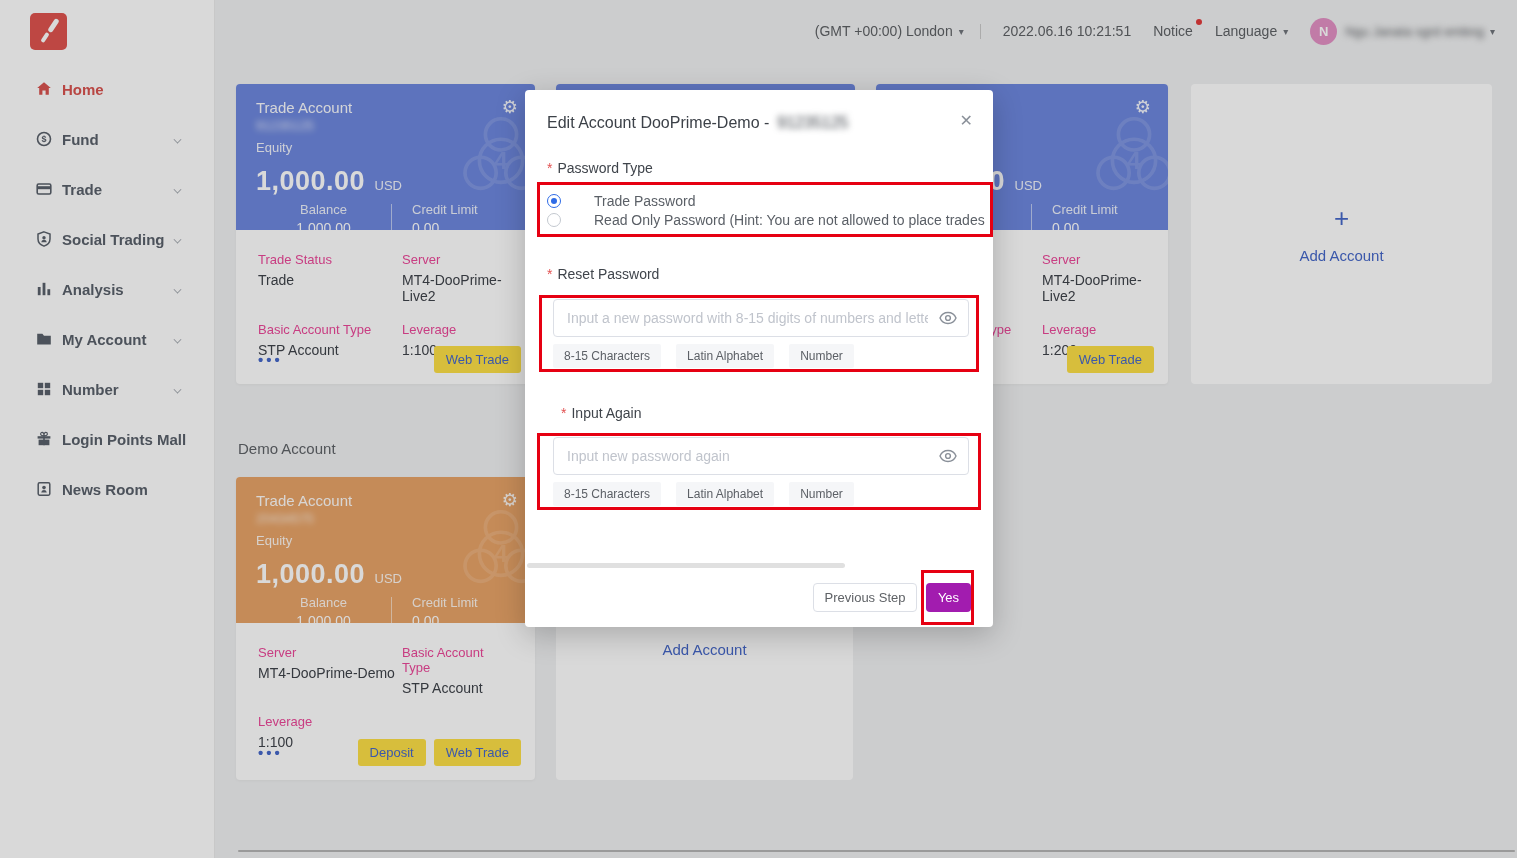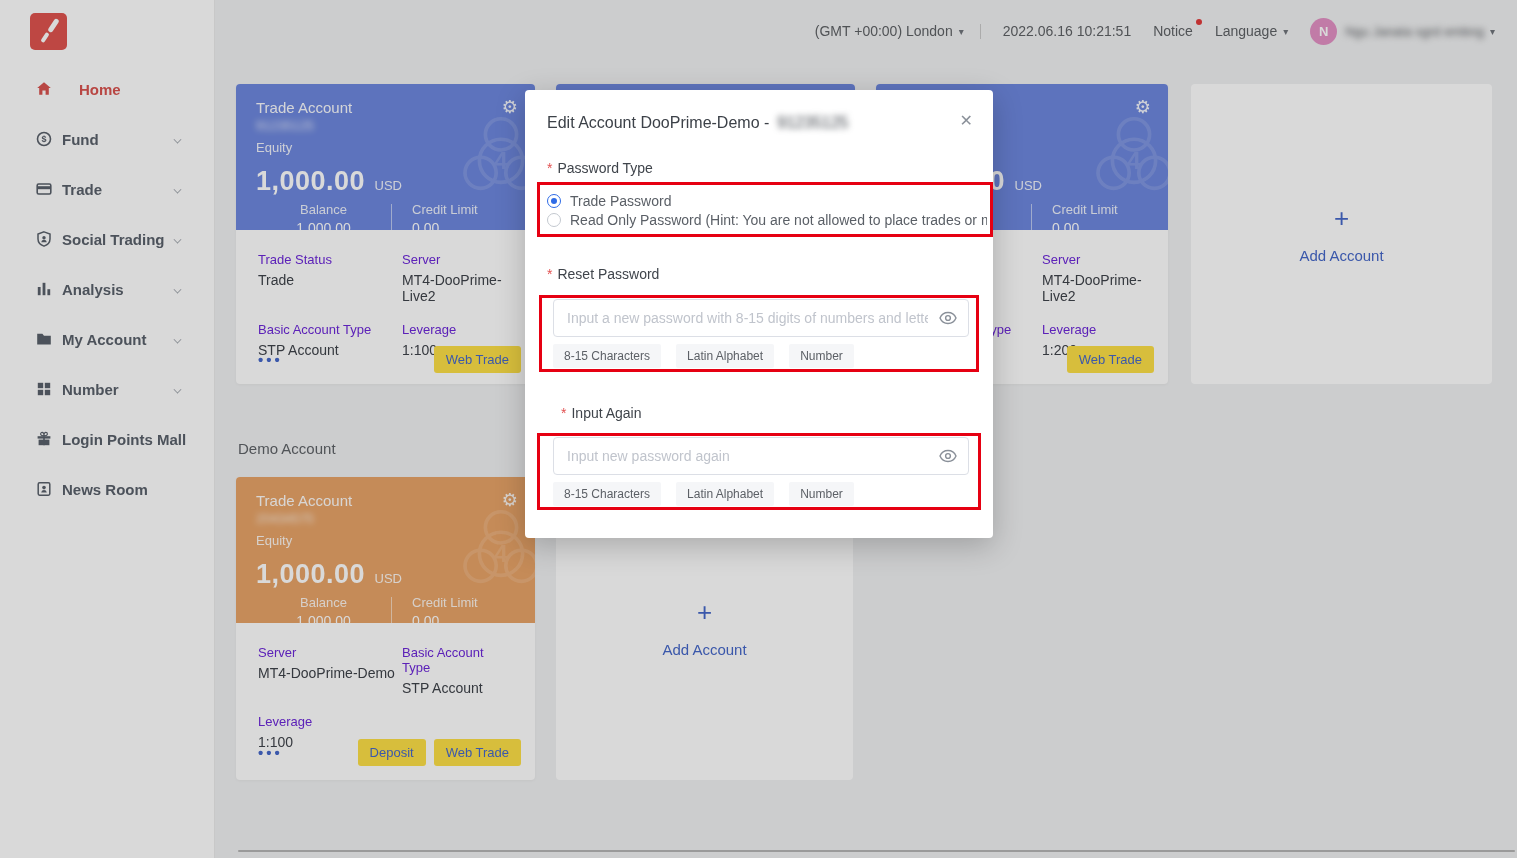--- a/index.html
+++ b/index.html
@@ -16,7 +16,7 @@
   .nav { position:absolute; top:64px; left:0; width:215px; }
   .nav-item { position:relative; height:50px; display:flex; align-items:center; padding-left:36px; color:#5a616b; font-size:15px; font-weight:bold; cursor:pointer; }
   .nav-item svg { width:16px; height:16px; margin-right:10px; flex:0 0 16px; }
-  .nav-item.active { color:#d9534f;gap:17px; }
+  .nav-item.active { color:#d9534f; }
   .chev { position:absolute; right:34px; top:22px; width:7px; height:7px; border-right:1.6px solid #9aa0a8; border-bottom:1.6px solid #9aa0a8; transform:rotate(45deg) scale(.8); }
   
   .topbar { position:absolute; left:215px; top:0; width:1302px; height:62px; display:flex; align-items:center; justify-content:flex-end; padding-right:22px; color:#5f6266; font-size:14px; }

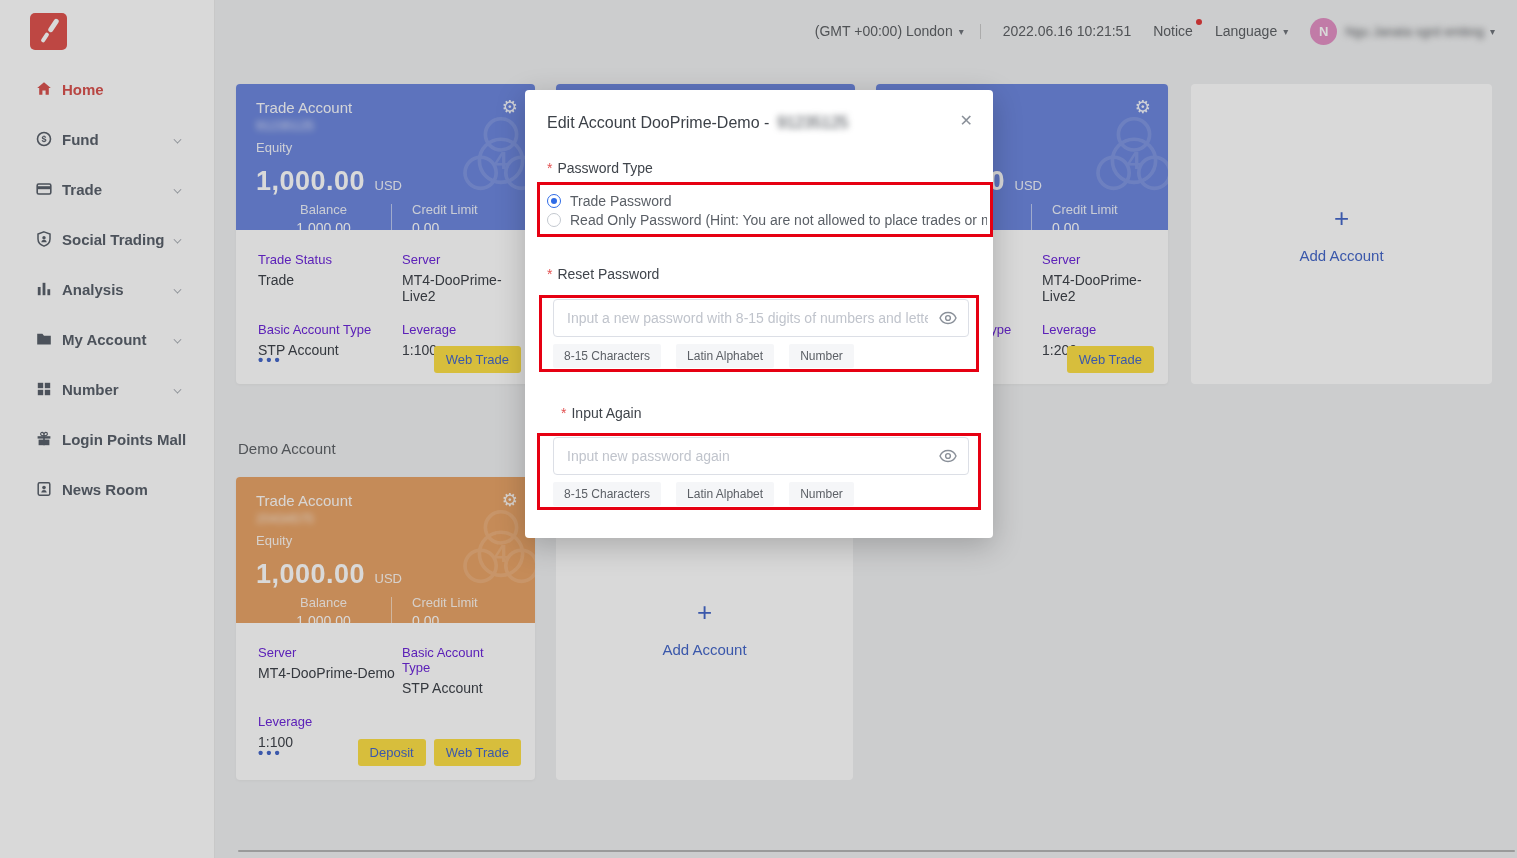--- a/index.html
+++ b/index.html
@@ -61,7 +61,7 @@
   .page-scroll { position:absolute; left:238px; top:850px; width:1277px; height:2px; background:#b5b5b5; border-radius:2px; }
   
   .backdrop { position:absolute; inset:0; background:rgba(0,0,0,.15); z-index:40; }
-  .modal { position:absolute; left:525px; top:90px; width:468px; height:448px; background:#fff; border-radius:4px; box-shadow:0 8px 30px rgba(0,0,0,.22); z-index:50; overflow:hidden; }
+  .modal { position:absolute; left:525px; top:90px; width:468px; height:537px; background:#fff; border-radius:4px; box-shadow:0 8px 30px rgba(0,0,0,.22); z-index:50; overflow:hidden; }
   .modal-title { position:absolute; left:22px; top:114px; display:flex; gap:8px; font-size:16px; color:#3c4148; }
   .modal-title { top:24px; }
   .modal-close { position:absolute; right:20px; top:21px; font-size:16px; color:#8a9099; cursor:pointer; }

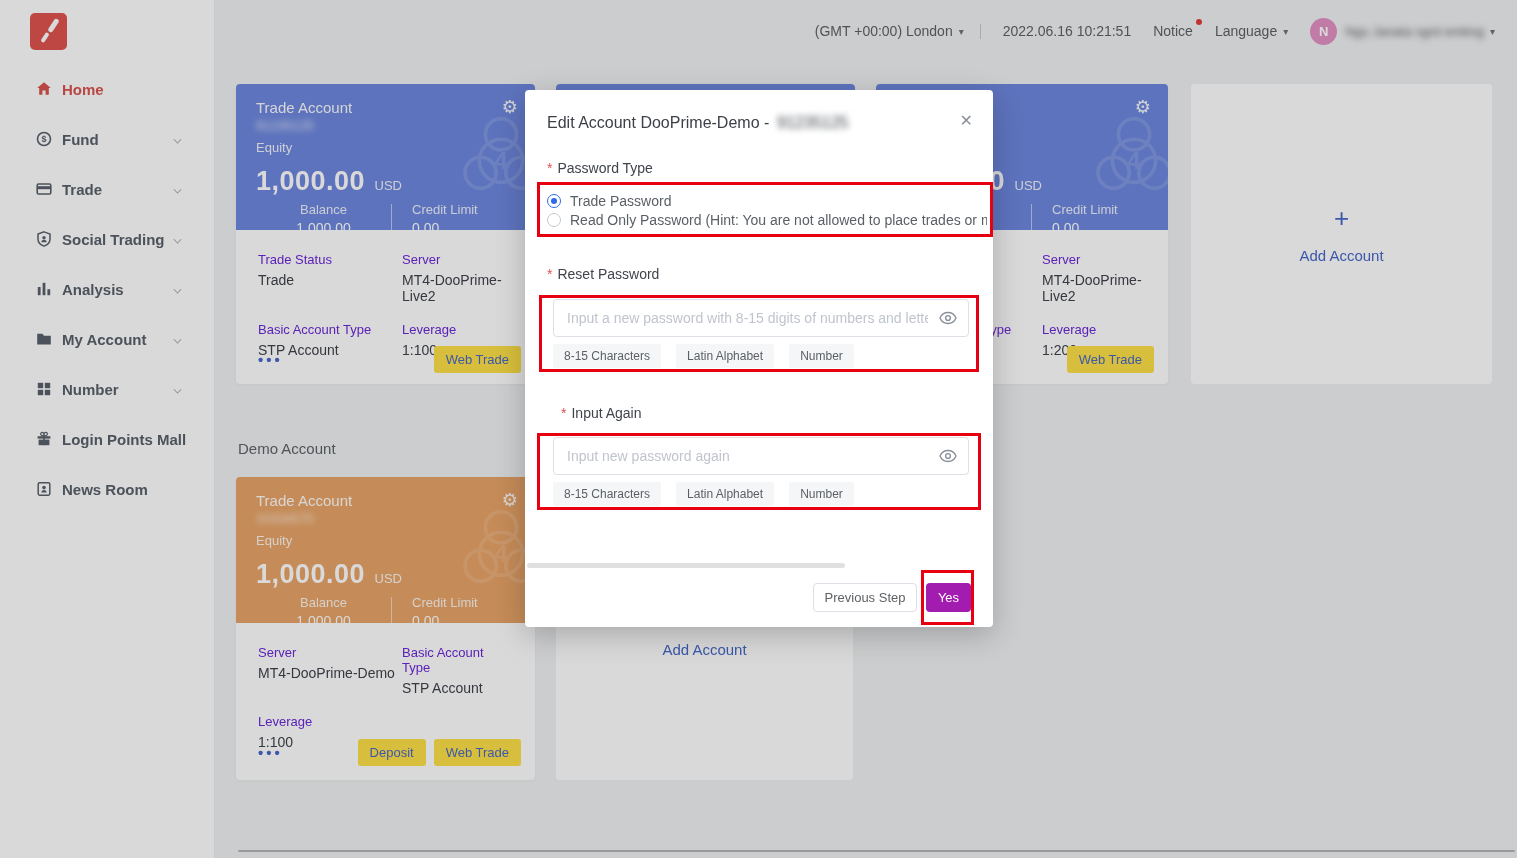--- a/index.html
+++ b/index.html
@@ -71,7 +71,7 @@
   .lbl-reset  { position:absolute; left:22px; top:176px; }
   .lbl-again  { position:absolute; left:36px; top:315px; }
   .radio-group { position:absolute; left:22px; top:101px; width:440px; }
-  .radio-row { display:flex; align-items:center; height:19px; white-space:nowrap; overflow:hidden; }
+  .radio-row { display:flex; align-items:center; height:19px; white-space:nowrap; overflow:hidden;gap:24px; }
   .radio { width:14px; height:14px; border-radius:50%; border:1px solid #c3c8cf; margin-right:9px; flex:0 0 14px; position:relative; background:#fff; cursor:pointer; }
   .radio.checked { border-color:#2e6be6; }
   .radio.checked::after { content:''; position:absolute; left:3px; top:3px; width:6px; height:6px; border-radius:50%; background:#2e6be6; }

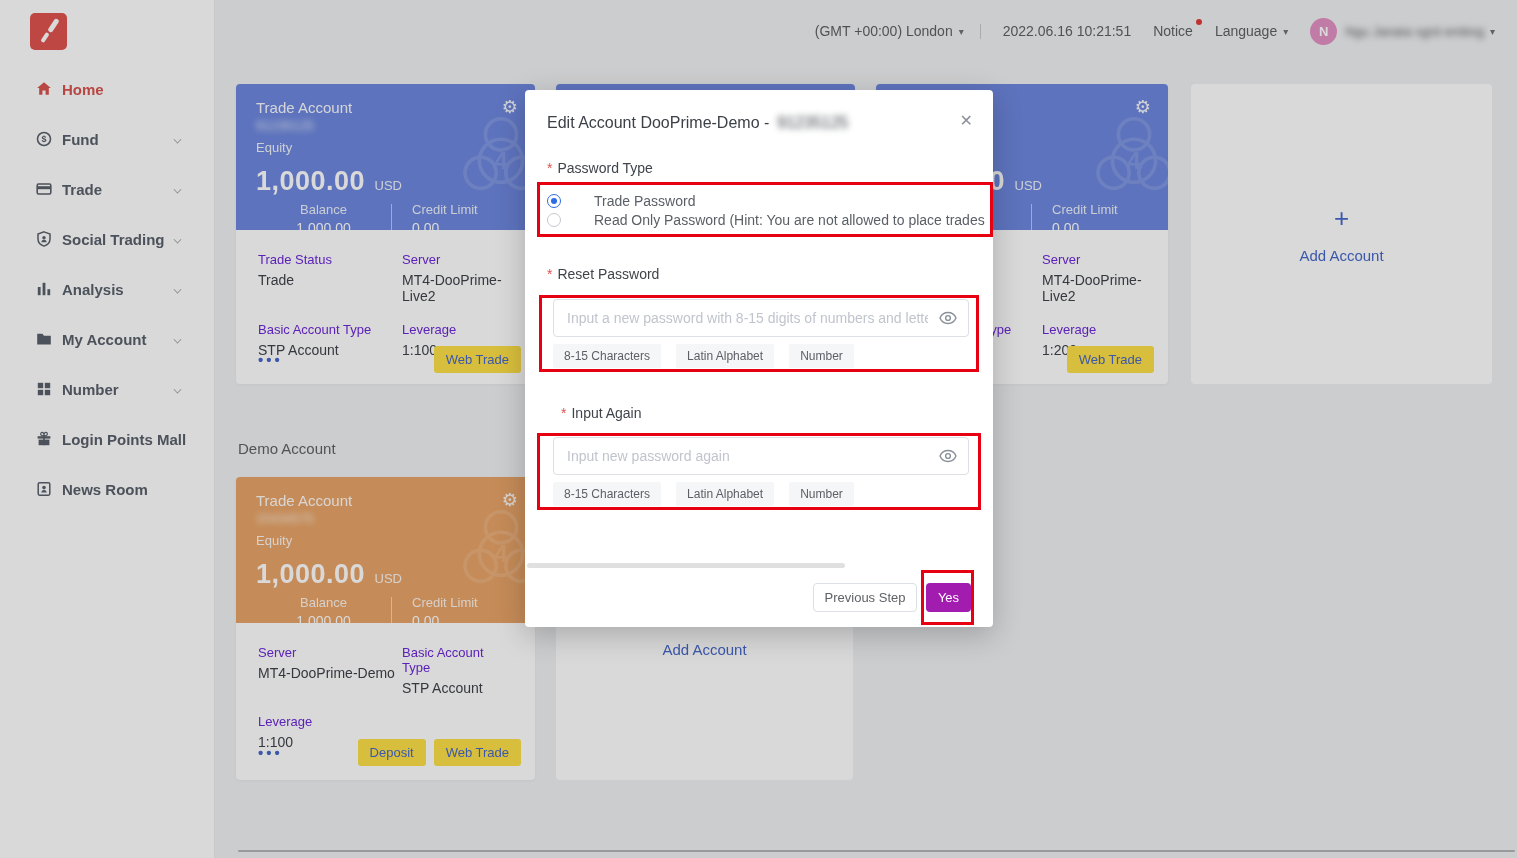--- a/index.html
+++ b/index.html
@@ -48,7 +48,7 @@
   .watermark { position:absolute; right:-14px; top:24px; opacity:.13; }
   .card-body { position:relative; padding:22px 22px 0 22px; height:154px; }
   .detail-grid { display:grid; grid-template-columns:144px 1fr; row-gap:18px; }
-  .detail-label { font-size:13px; color:#6d28d9; }
+  .detail-label { font-size:13px; color:#ec4899; }
   .detail-value { font-size:14px; color:#3f434a; margin-top:5px; }
   .card-foot { position:absolute; left:22px; right:14px; bottom:11px; display:flex; align-items:center; justify-content:space-between; }
   .more-dots { color:#4668c9; font-size:15px; font-weight:bold; letter-spacing:3px; cursor:pointer; }

